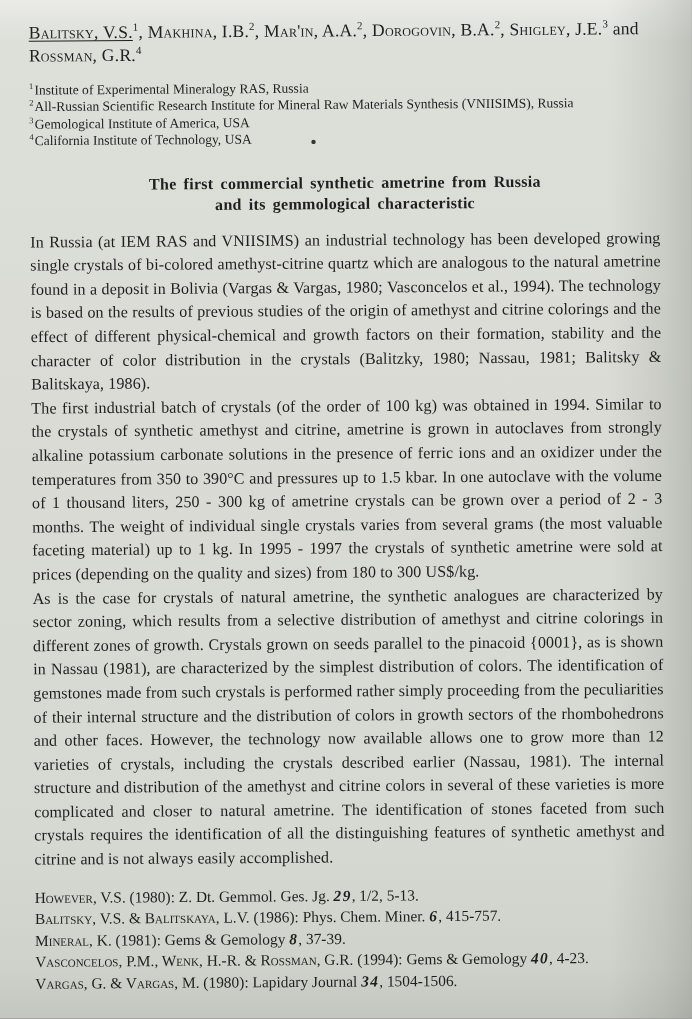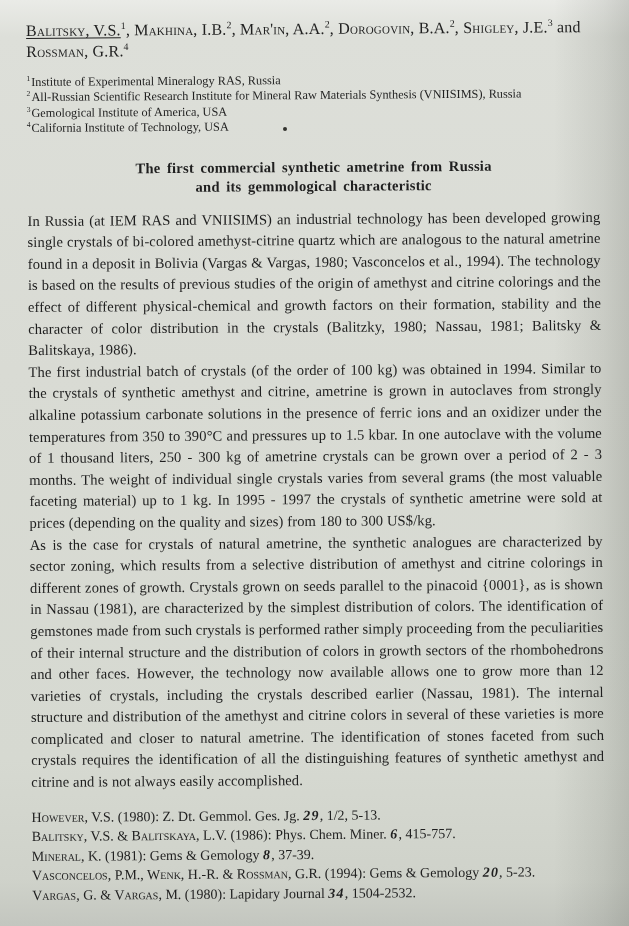--- a/index.html
+++ b/index.html
@@ -91,7 +91,7 @@
       <div class="ref"><span class="sc">However, V.S.</span><span> (1980): Z. Dt. Gemmol. Ges. Jg. </span><b class="vol">29</b><span>, 1/2, 5-13.</span></div>
       <div class="ref"><span class="sc">Balitsky, V.S. &amp; Balitskaya, L.V.</span><span> (1986): Phys. Chem. Miner. </span><b class="vol">6</b><span>, 415-757.</span></div>
       <div class="ref"><span class="sc">Mineral, K.</span><span> (1981): Gems &amp; Gemology </span><b class="vol">8</b><span>, 37-39.</span></div>
-      <div class="ref"><span class="sc">Vasconcelos, P.M., Wenk, H.-R. &amp; Rossman, G.R.</span><span> (1994): Gems &amp; Gemology </span><b class="vol">20</b><span>, 5-23.</span></div>
+      <div class="ref"><span class="sc">Vasconcelos, P.M., Wenk, H.-R. &amp; Rossman, G.R.</span><span> (1994): Gems &amp; Gemology </span><b class="vol">40</b><span>, 5-23.</span></div>
       <div class="ref"><span class="sc">Vargas, G. &amp; Vargas, M.</span><span> (1980): Lapidary Journal </span><b class="vol">34</b><span>, 1504-2532.</span></div>
     </div>
 

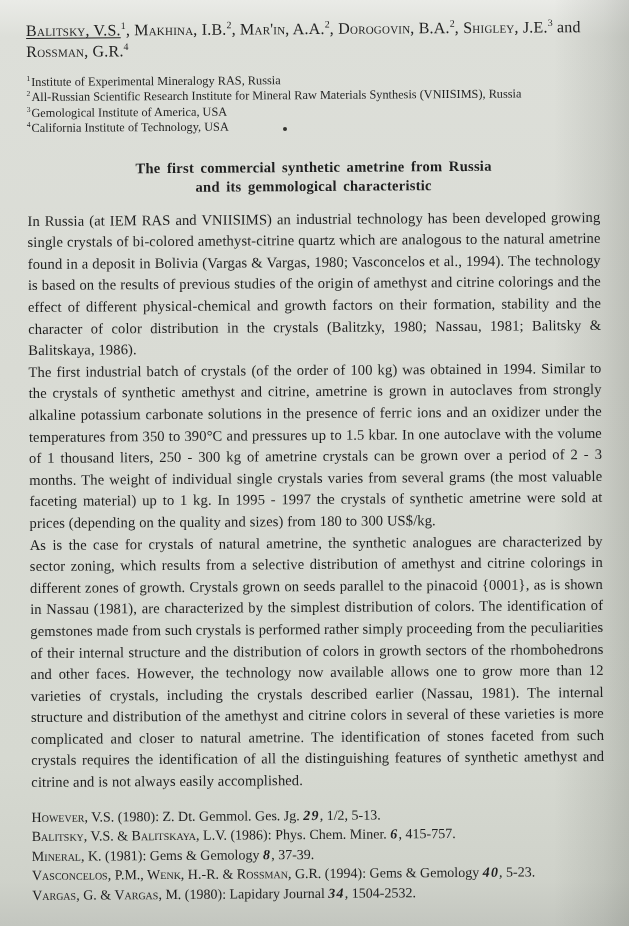--- a/index.html
+++ b/index.html
@@ -91,7 +91,7 @@
       <div class="ref"><span class="sc">However, V.S.</span><span> (1980): Z. Dt. Gemmol. Ges. Jg. </span><b class="vol">29</b><span>, 1/2, 5-13.</span></div>
       <div class="ref"><span class="sc">Balitsky, V.S. &amp; Balitskaya, L.V.</span><span> (1986): Phys. Chem. Miner. </span><b class="vol">6</b><span>, 415-757.</span></div>
       <div class="ref"><span class="sc">Mineral, K.</span><span> (1981): Gems &amp; Gemology </span><b class="vol">8</b><span>, 37-39.</span></div>
-      <div class="ref"><span class="sc">Vasconcelos, P.M., Wenk, H.-R. &amp; Rossman, G.R.</span><span> (1994): Gems &amp; Gemology </span><b class="vol">40</b><span>, 5-23.</span></div>
+      <div class="ref"><span class="sc">Vasconcelos, P.M., Wenk, H.-R. &amp; Rossman, G.R.</span><span> (1994): Gems &amp; Gemology </span><b class="vol">40</b><span>, 4-23.</span></div>
       <div class="ref"><span class="sc">Vargas, G. &amp; Vargas, M.</span><span> (1980): Lapidary Journal </span><b class="vol">34</b><span>, 1504-2532.</span></div>
     </div>
 

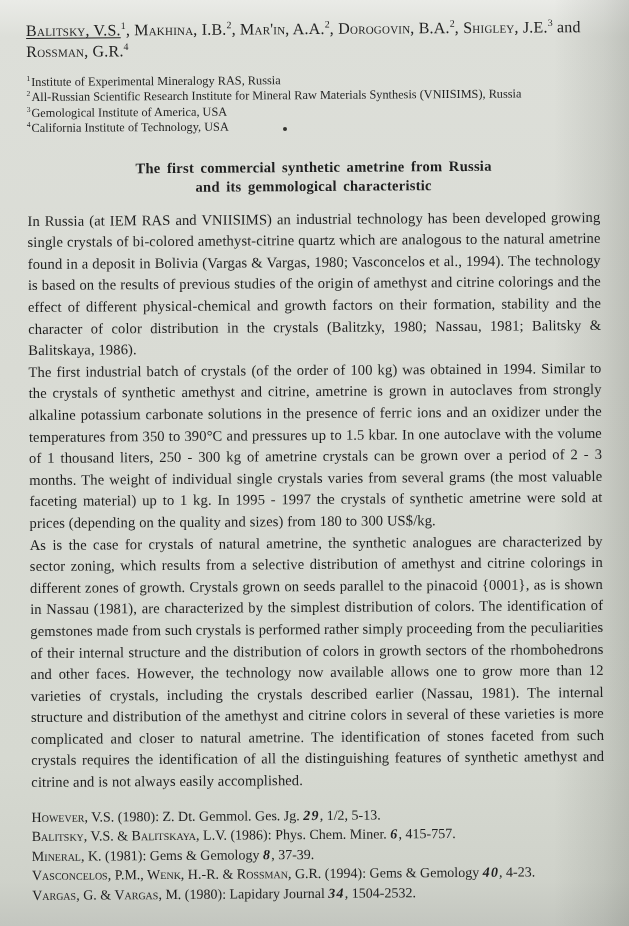--- a/index.html
+++ b/index.html
@@ -92,7 +92,7 @@
       <div class="ref"><span class="sc">Balitsky, V.S. &amp; Balitskaya, L.V.</span><span> (1986): Phys. Chem. Miner. </span><b class="vol">6</b><span>, 415-757.</span></div>
       <div class="ref"><span class="sc">Mineral, K.</span><span> (1981): Gems &amp; Gemology </span><b class="vol">8</b><span>, 37-39.</span></div>
       <div class="ref"><span class="sc">Vasconcelos, P.M., Wenk, H.-R. &amp; Rossman, G.R.</span><span> (1994): Gems &amp; Gemology </span><b class="vol">40</b><span>, 4-23.</span></div>
-      <div class="ref"><span class="sc">Vargas, G. &amp; Vargas, M.</span><span> (1980): Lapidary Journal </span><b class="vol">34</b><span>, 1504-2532.</span></div>
+      <div class="ref"><span class="sc">Vargas, G. &amp; Vargas, M.</span><span> (1980): Lapidary Journal </span><b class="vol">34</b><span>, 1504-1506.</span></div>
     </div>
 
   </div>

